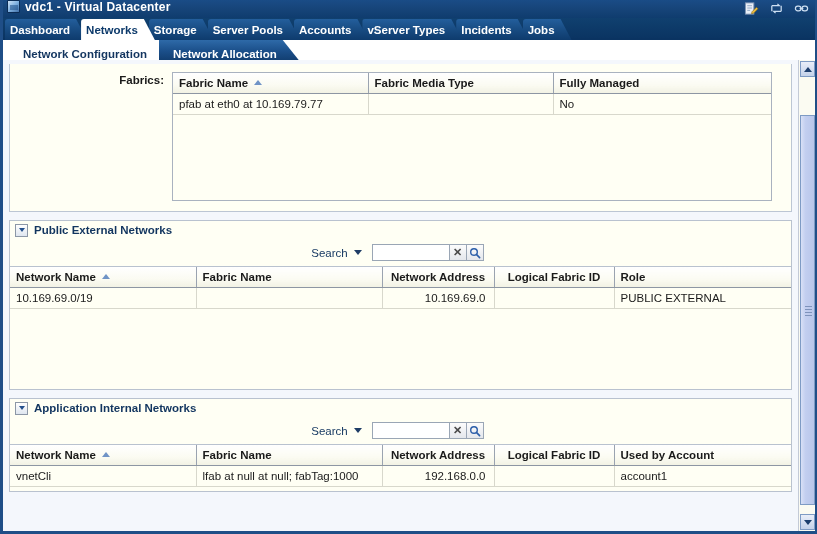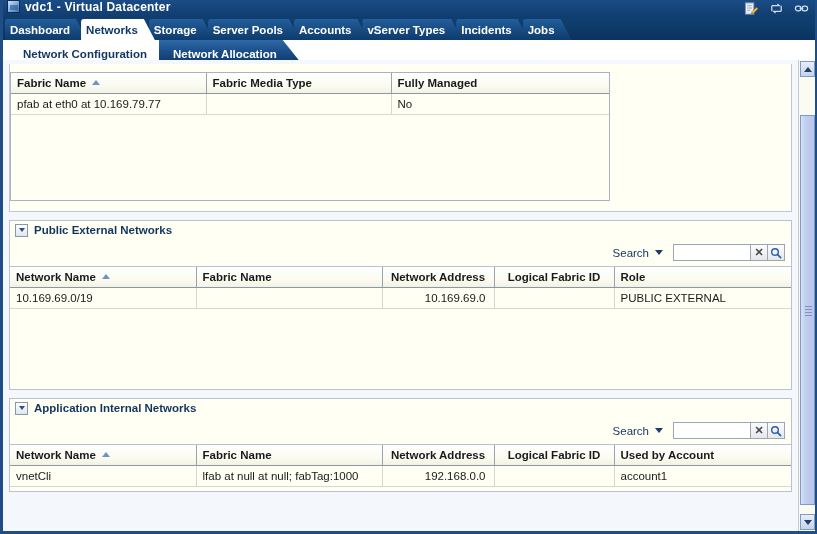--- a/index.html
+++ b/index.html
@@ -368,6 +368,7 @@
 
       <div class="fabrics-panel">
         <div class="fabrics-row">
+          <div class="fabrics-label">Fabrics:</div>
           <div class="fabrics-table-wrap">
             <table class="grid">
               <colgroup>

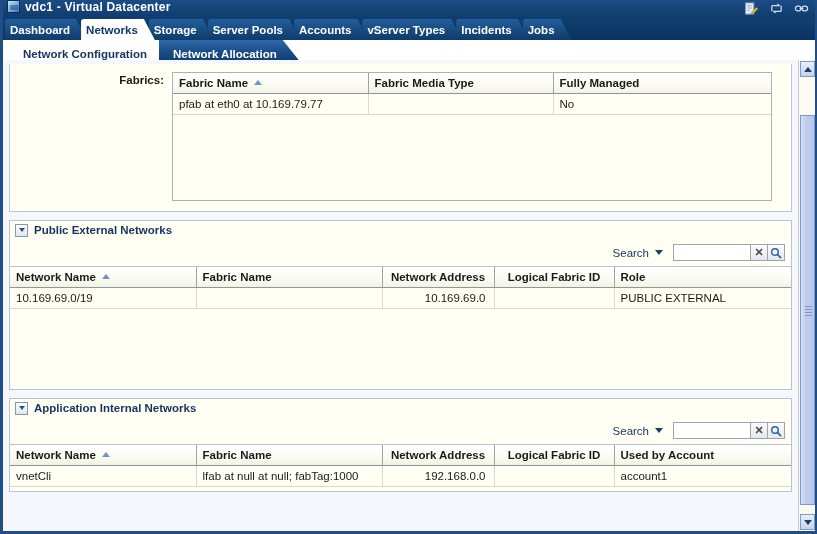--- a/index.html
+++ b/index.html
@@ -231,7 +231,7 @@
     background:#fffff4;
     border-left:1px solid #b9c2cf;
     border-right:1px solid #b9c2cf;
-    display:flex; align-items:center; justify-content:flex-end;
+    display:flex; align-items:center; justify-content:center;
     padding-right:6px;
   }
   .search-label {

